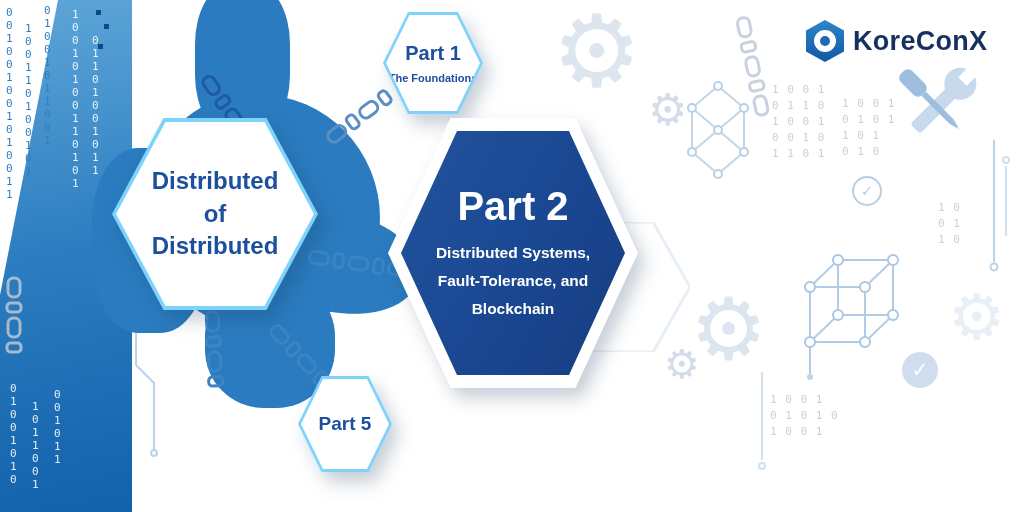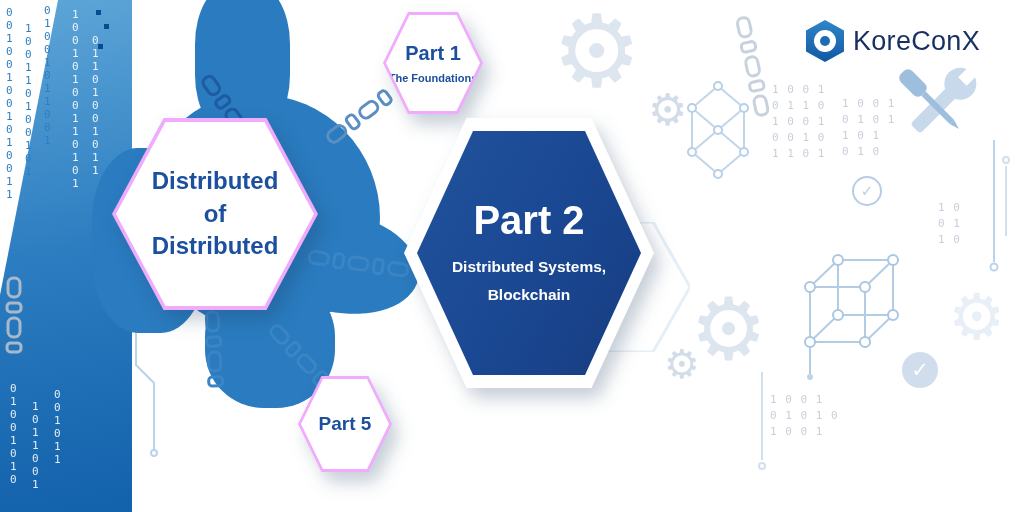--- a/index.html
+++ b/index.html
@@ -32,7 +32,7 @@
   .hexw{position:absolute;filter:drop-shadow(7px 10px 9px rgba(25,55,90,.25));z-index:3;}
   .hex{position:absolute;clip-path:polygon(25% 0,75% 0,100% 50%,75% 100%,25% 100%,0 50%);
        display:flex;flex-direction:column;align-items:center;justify-content:center;text-align:center;}
-  .hex.outer{inset:0;background:#f0abfc;}
+  .hex.outer{inset:0;background:#7dd3fc;}
   .hex.white{background:#ffffff;}
   .hex.inner3{inset:3px;}
   .hex.inner4{inset:4px;}

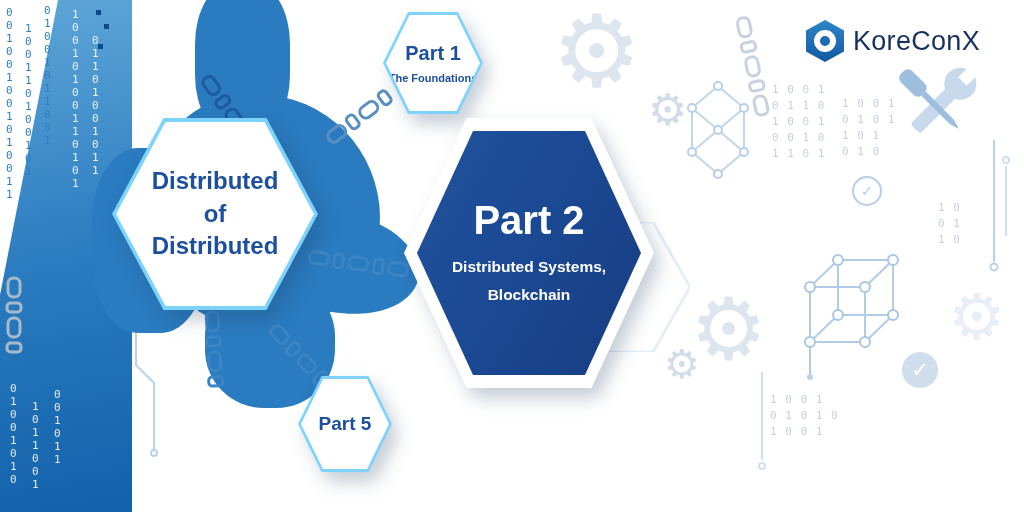--- a/index.html
+++ b/index.html
@@ -58,7 +58,7 @@
             background:linear-gradient(180deg,#2e86c8,#1258a4);display:flex;align-items:center;justify-content:center;}
   .logo-hex .ring{width:22px;height:22px;border-radius:50%;background:#ffffff;display:flex;align-items:center;justify-content:center;}
   .logo-hex .dot{width:10px;height:10px;border-radius:50%;background:#1b6cb5;}
-  .logo-text{font-size:27px;font-weight:normal;color:#16305f;letter-spacing:.3px;}
+  .logo-text{font-size:27px;font-weight:bold;color:#16305f;letter-spacing:.3px;}
 
   
   .footer{position:absolute;right:36px;bottom:26px;text-align:right;z-index:5;}

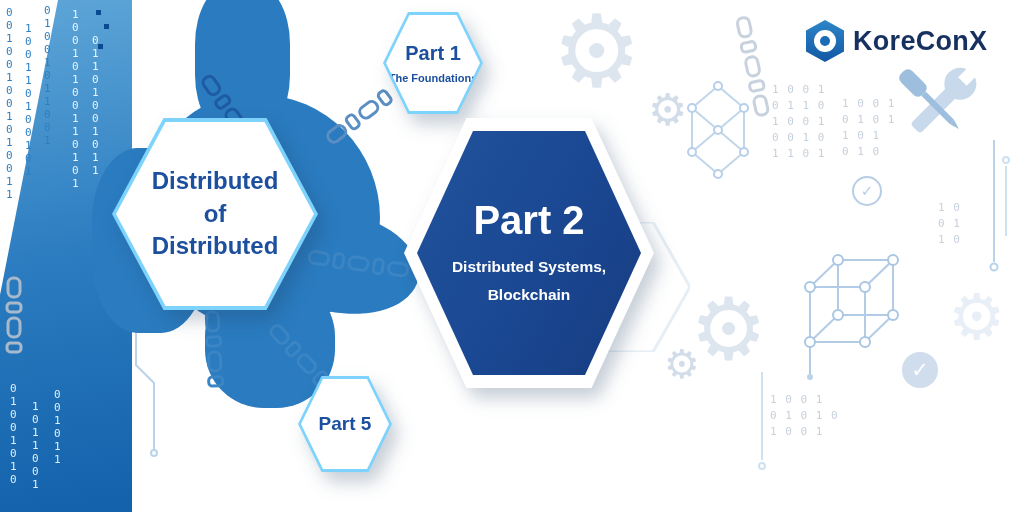--- a/index.html
+++ b/index.html
@@ -327,7 +327,7 @@
     </div>
   </div>
 
-  <div class="hexw" style="left:404px;top:118px;width:250px;height:270px;">
+  <div class="hexw" style="left:388px;top:118px;width:250px;height:270px;">
     <div class="hex outer white" style="inset:0;background:#ffffff;">
       <div class="hex blue-fill">
         <div class="p2-title">Part 2</div>

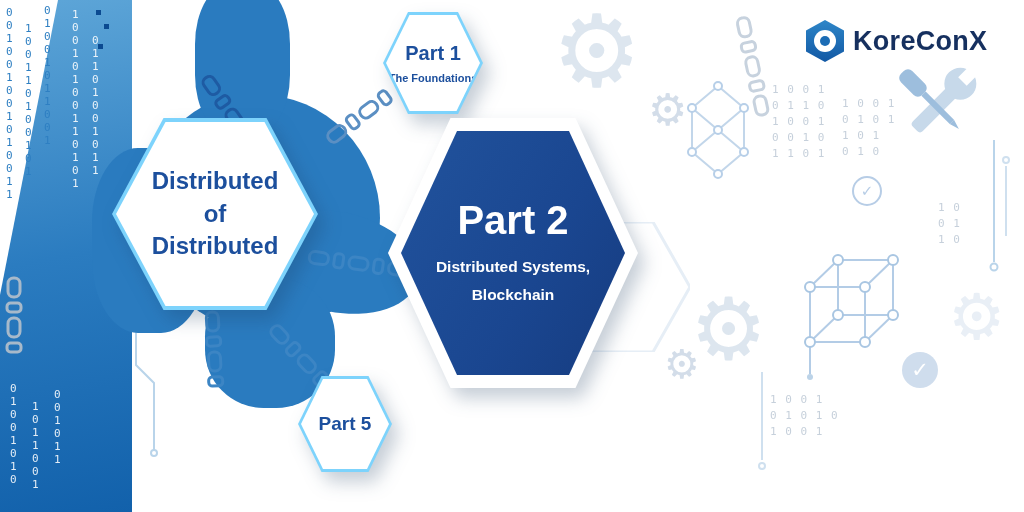--- a/index.html
+++ b/index.html
@@ -332,6 +332,7 @@
       <div class="hex blue-fill">
         <div class="p2-title">Part 2</div>
         <div class="p2-line">Distributed Systems,</div>
+        <div class="p2-line">Fault-Tolerance, and</div>
         <div class="p2-line">Blockchain</div>
       </div>
     </div>

